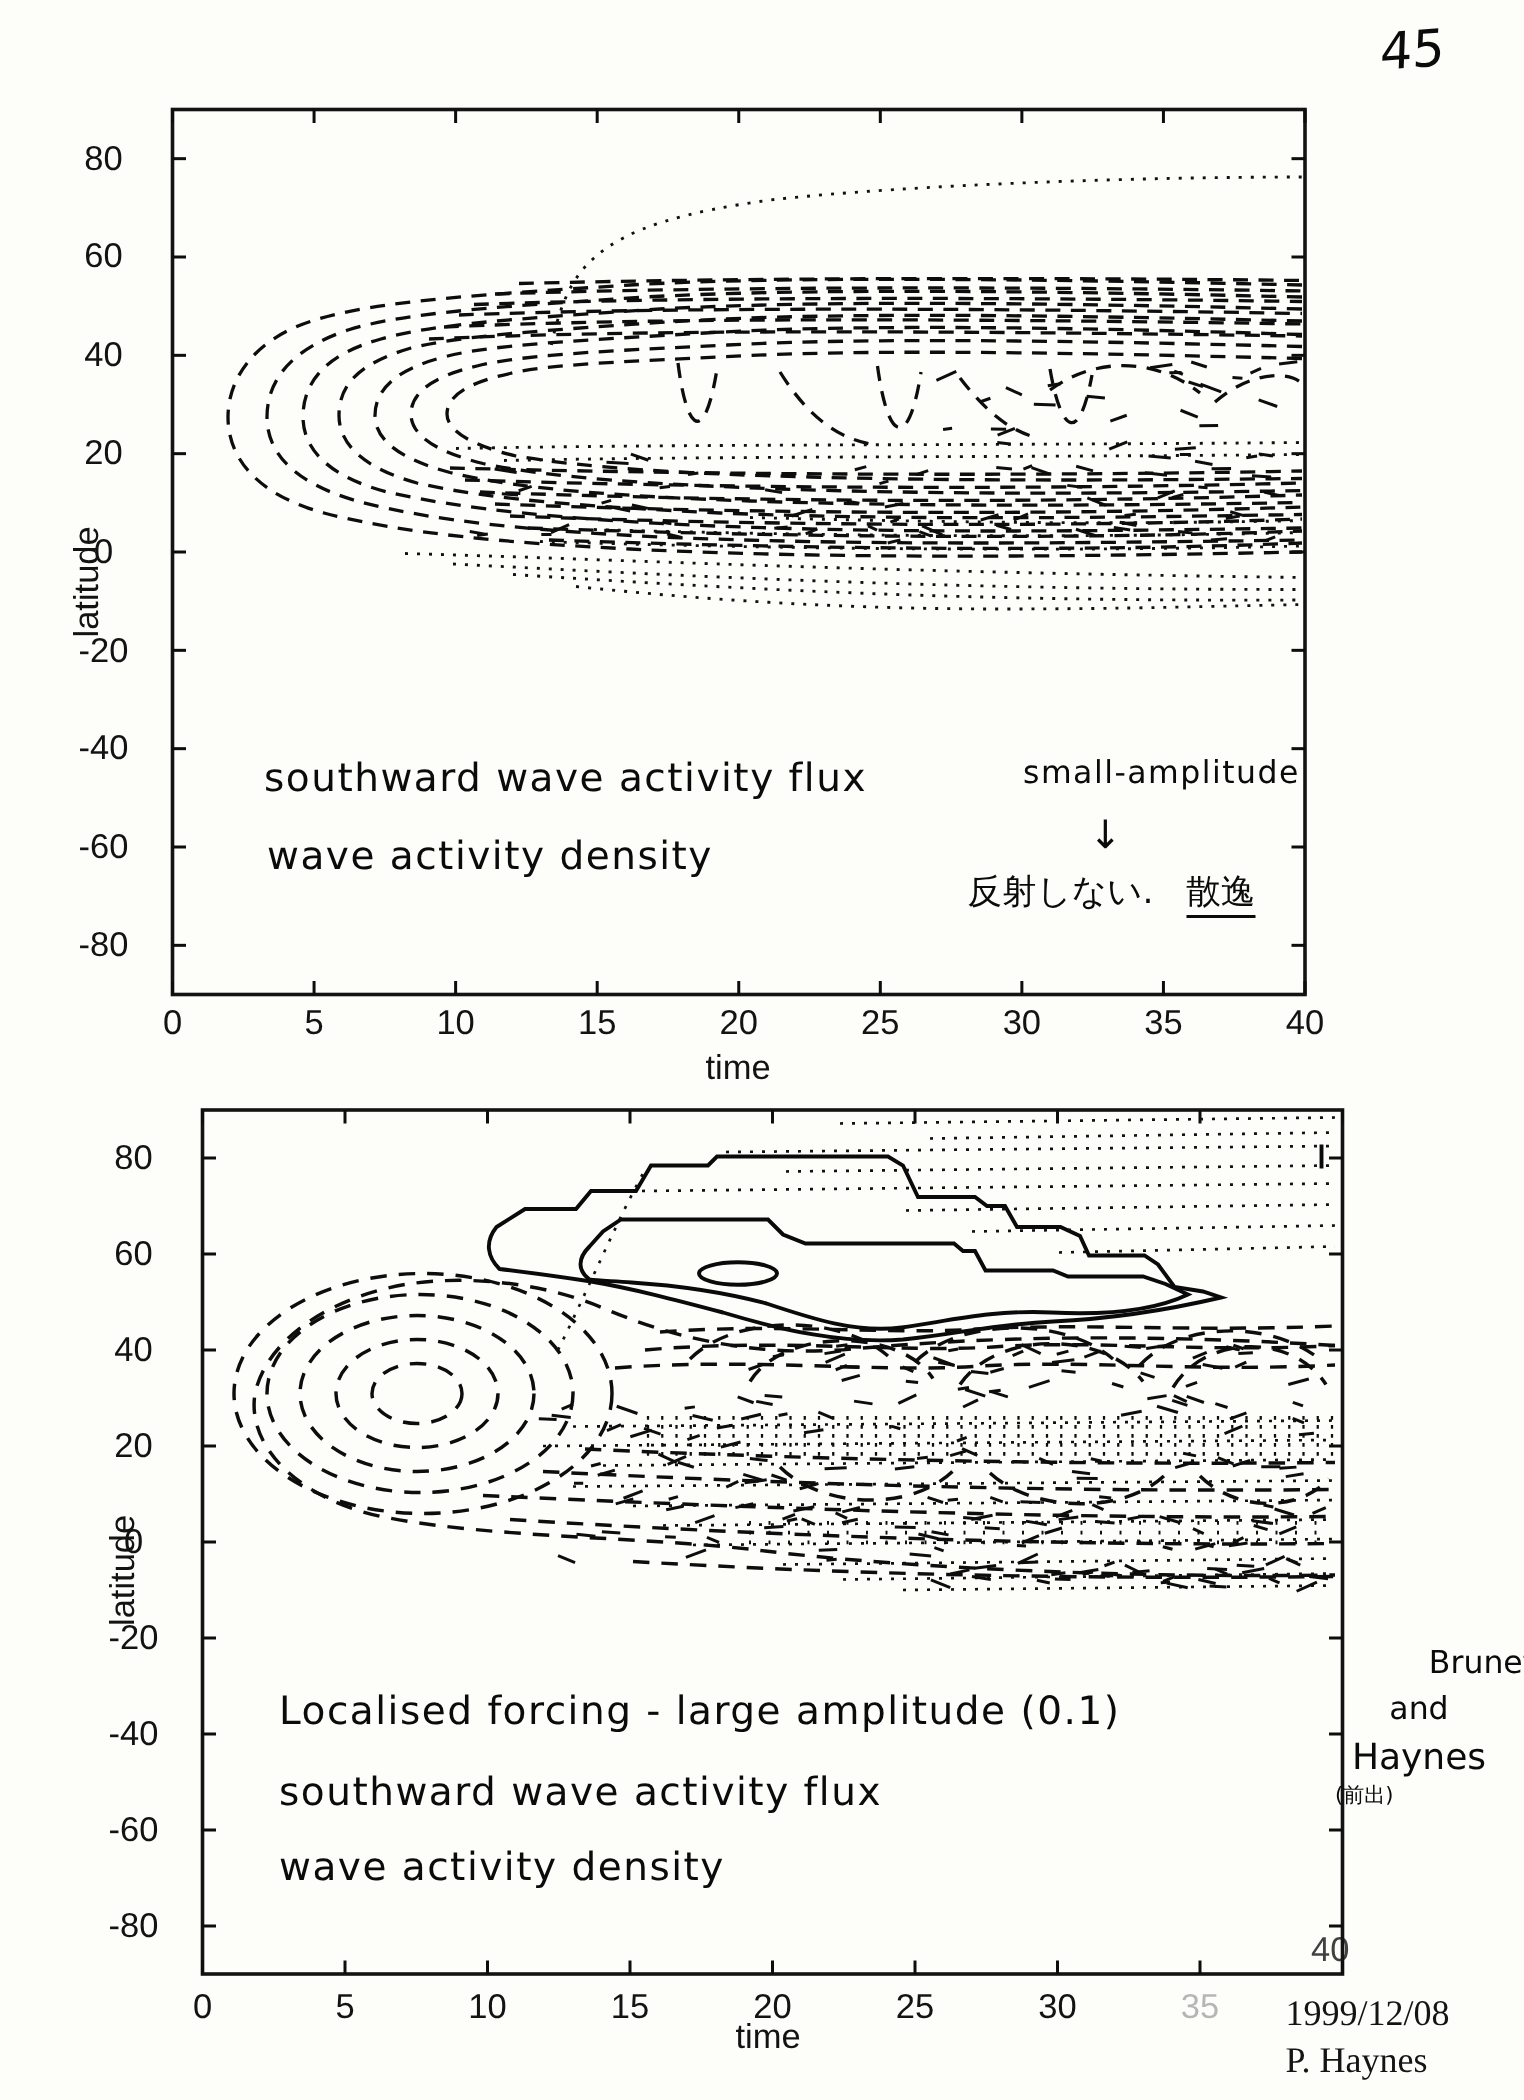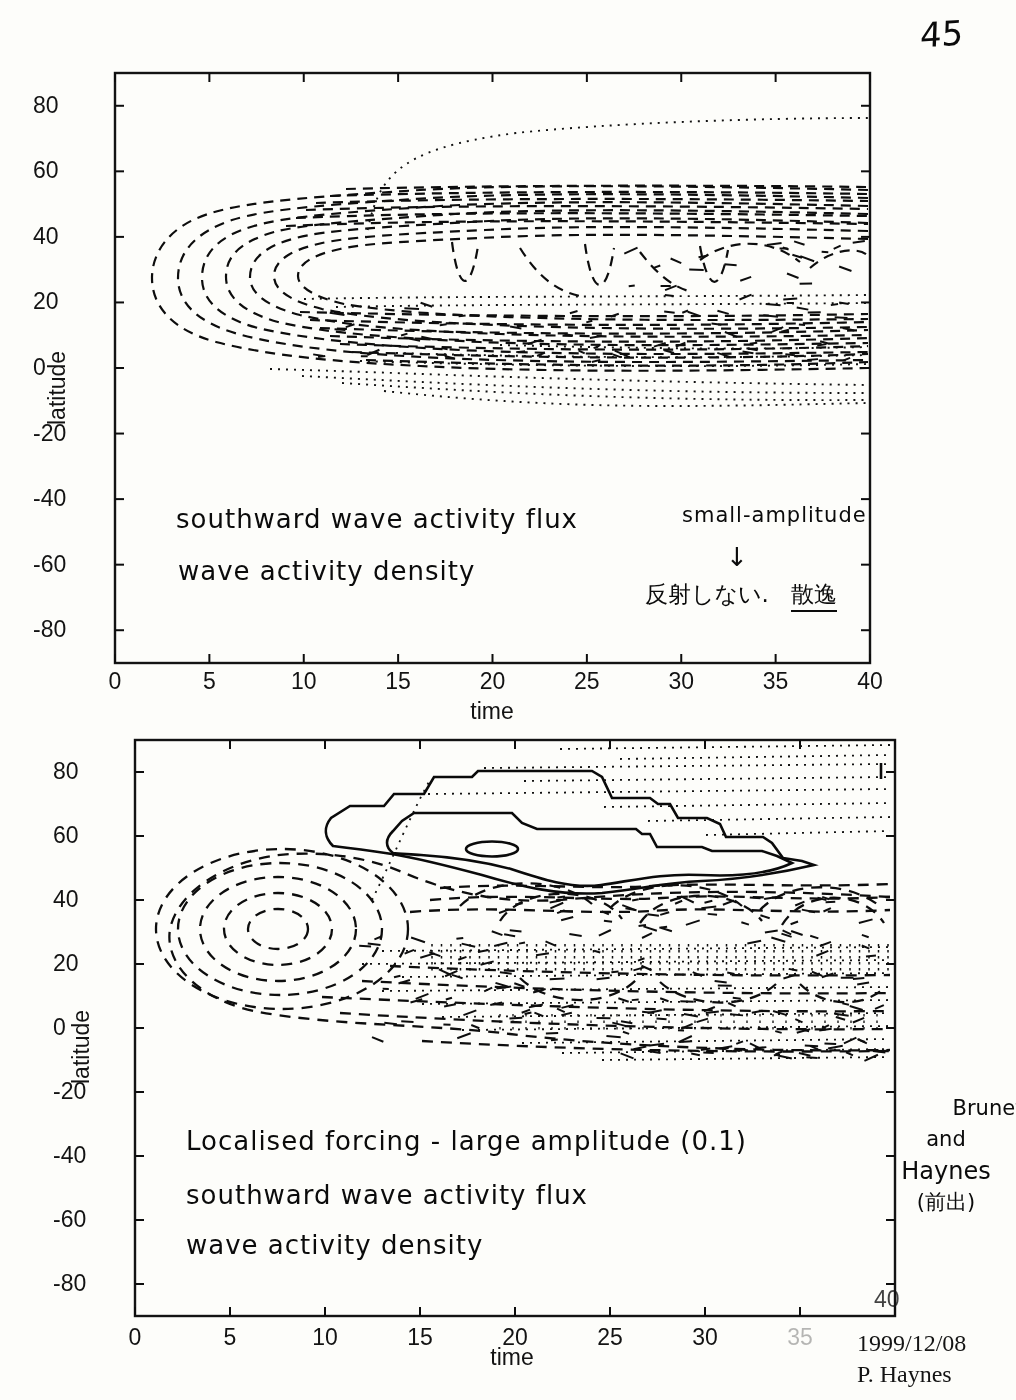--- a/index.html
+++ b/index.html
@@ -7,7 +7,7 @@
         font-family:"Liberation Sans",sans-serif;color:#111;}
   svg{position:absolute;left:0;top:0;}
   .tickx{position:absolute;transform:translateX(-50%);font-size:23px;color:#131313;white-space:nowrap;}
-  .ticky{position:absolute;text-align:left;font-size:23px;color:#131313;white-space:nowrap;}
+  .ticky{position:absolute;text-align:center;font-size:23px;color:#131313;white-space:nowrap;}
   .axis-label{position:absolute;font-size:23px;color:#131313;}
   .ylab{transform:rotate(-90deg);transform-origin:0 0;}
   .hand{position:absolute;font-family:"DejaVu Sans",sans-serif;color:#0b0b0b;white-space:nowrap;}

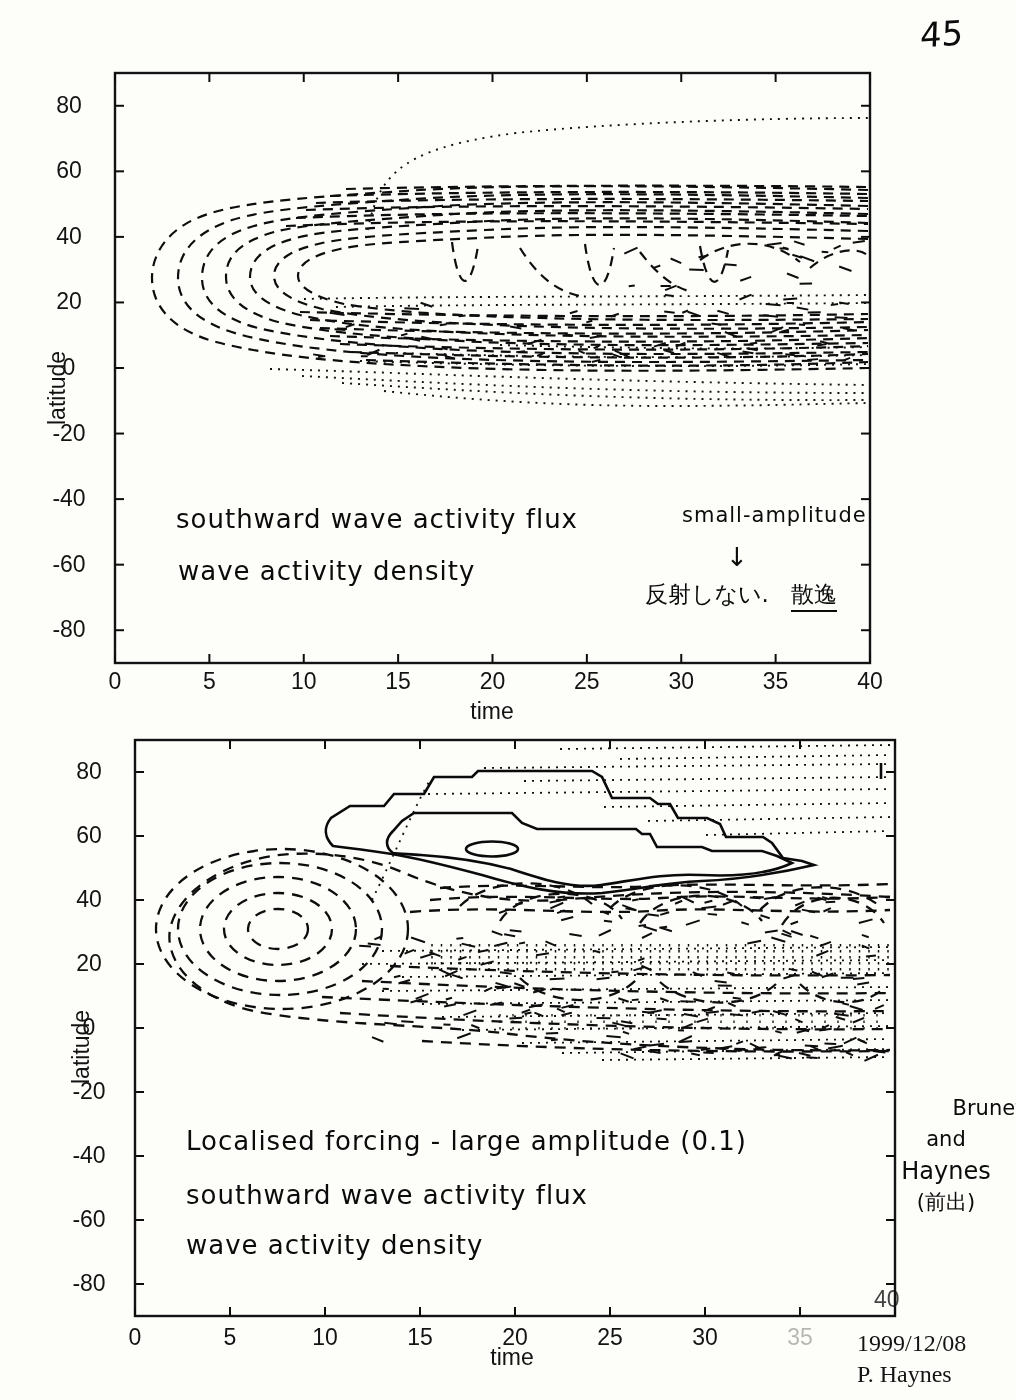--- a/index.html
+++ b/index.html
@@ -587,7 +587,7 @@
   <div class="hand" style="left:932px;top:1096px;width:112px;text-align:center;font-size:21px;">Brunet</div>
   <div class="hand" style="left:890px;top:1127px;width:112px;text-align:center;font-size:21px;">and</div>
   <div class="hand" style="left:890px;top:1157px;width:112px;text-align:center;font-size:24px;">Haynes</div>
-  <div class="hand" style="left:890px;top:1188px;width:112px;text-align:center;font-size:21px;">(前出)</div>
+  <div class="hand" style="left:890px;top:1188px;width:112px;font-size:14px;">(前出)</div>
 
   <div class="serif" style="left:857px;top:1330px;font-size:24px;">1999/12/08</div>
   <div class="serif" style="left:857px;top:1361px;font-size:24px;">P. Haynes</div>

